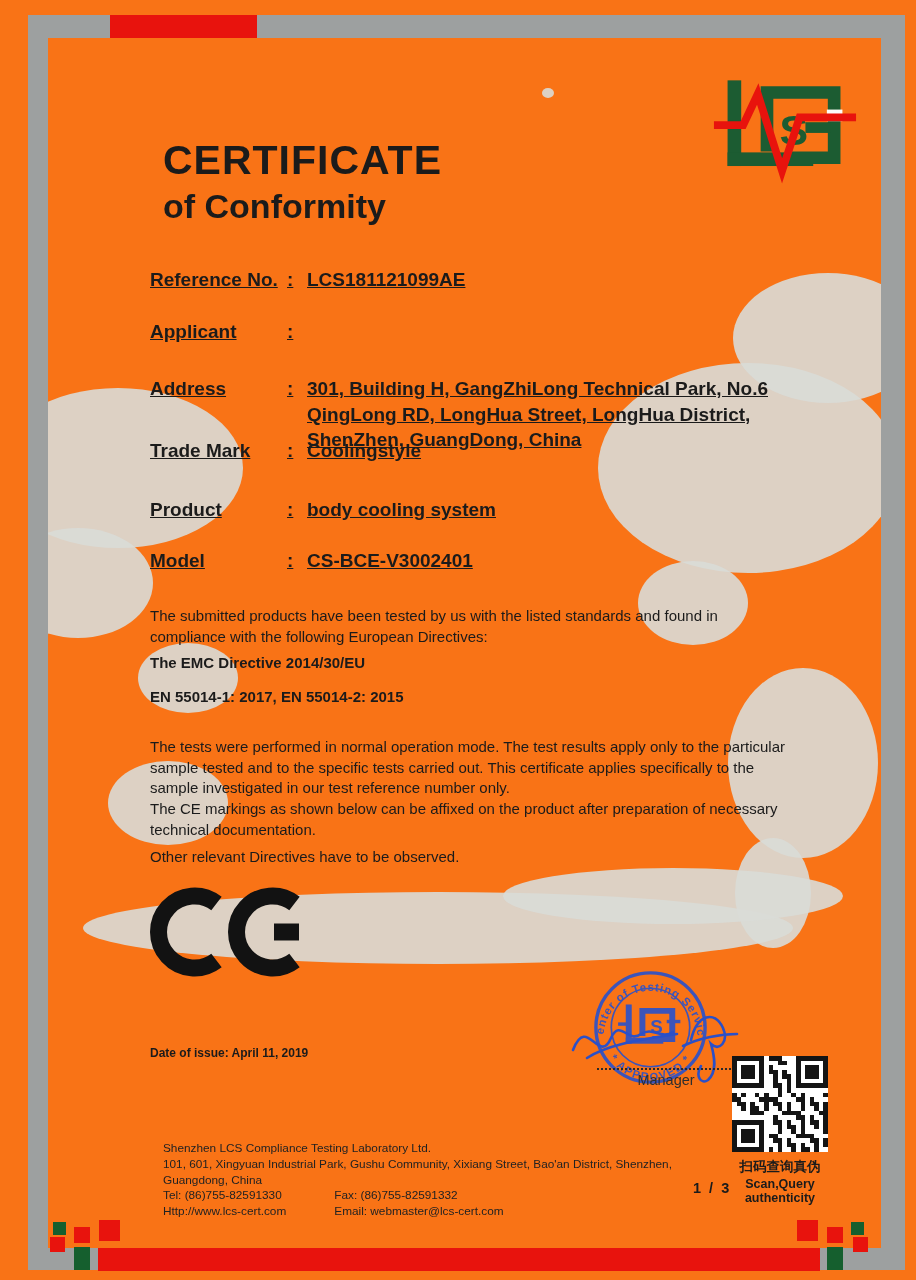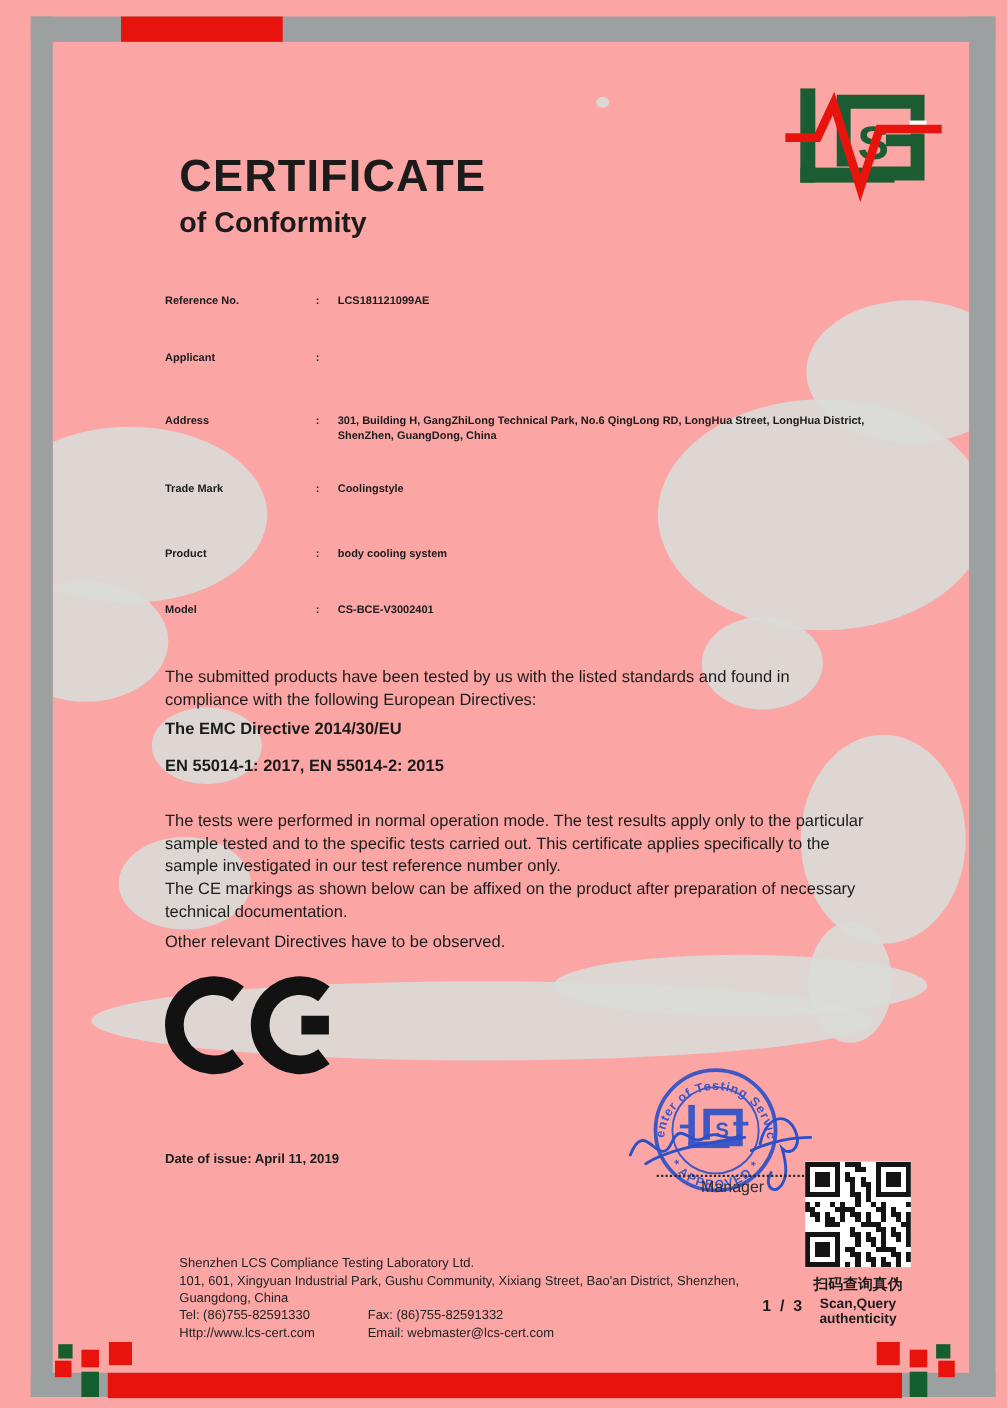--- a/index.html
+++ b/index.html
@@ -3,7 +3,7 @@
 <meta charset="utf-8">
 <style>
   html,body{margin:0;padding:0;background:#e8e8e6;}
-  .page{position:relative;width:916px;height:1280px;margin:0 auto;background:#fca5a5;
+  .page{position:relative;width:916px;height:1280px;margin:0 auto;background:#f97316;
         font-family:"Liberation Sans",sans-serif;color:#1b1b1b;overflow:hidden;}
   .abs{position:absolute;}
   .z1{z-index:1}.z2{z-index:2}.z3{z-index:3}

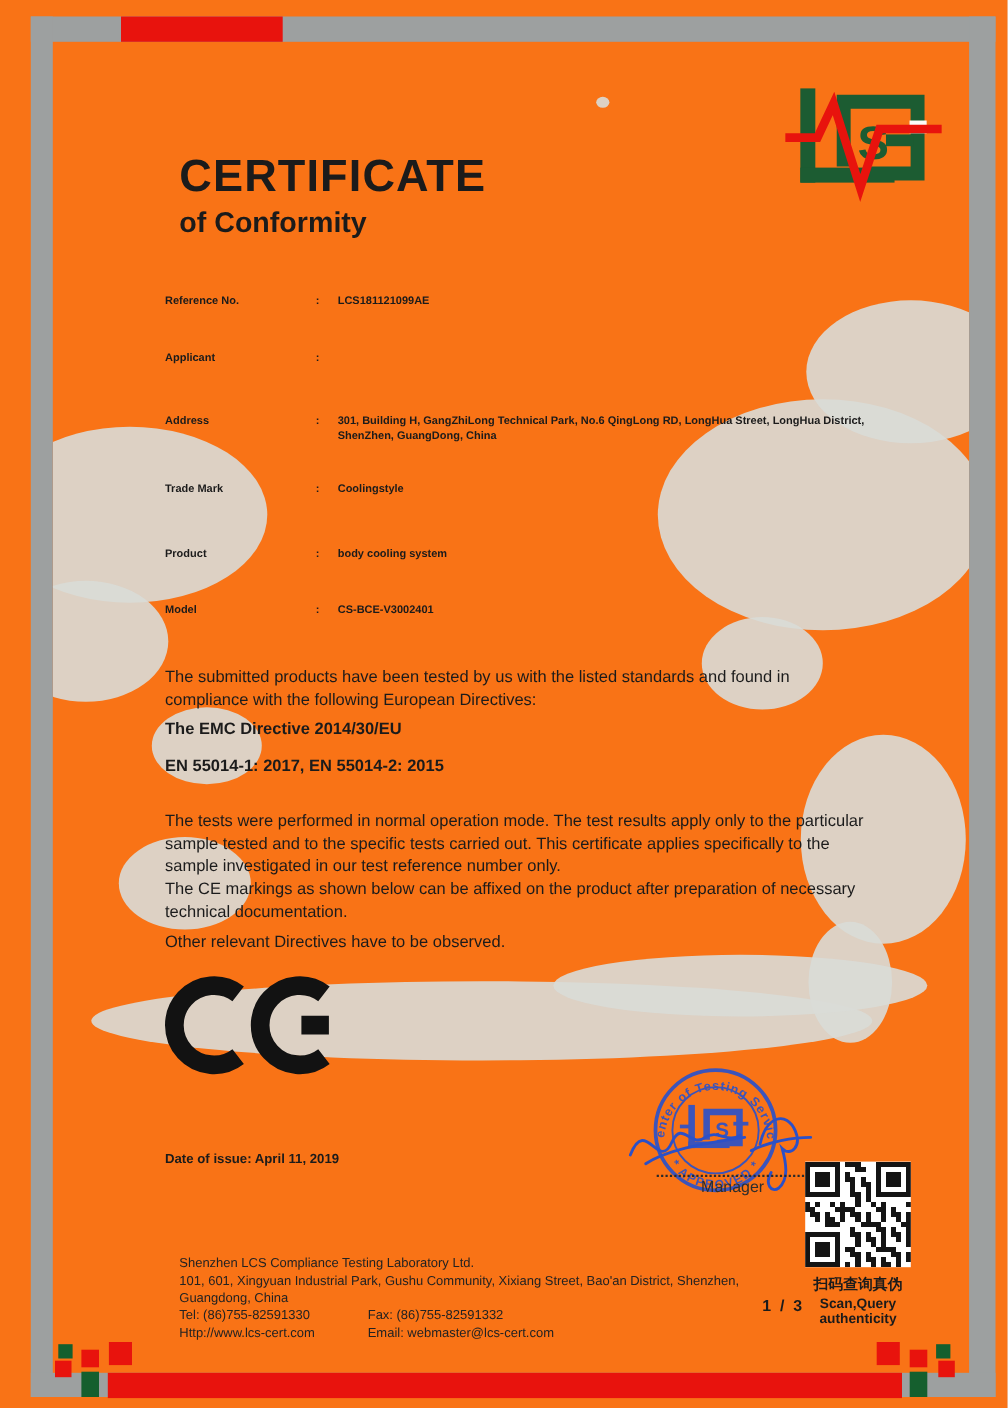--- a/index.html
+++ b/index.html
@@ -11,7 +11,7 @@
   .redblk{background:#e8130d;}
   .greenblk{background:#155f2e;}
   .title{font-size:41px;font-weight:700;letter-spacing:1px;line-height:1;}
-  .subtitle{font-size:26px;font-weight:700;margin-top:6px;}
+  .subtitle{font-size:34px;font-weight:700;margin-top:6px;}
   .frow{display:flex;font-size:10px;font-weight:700;line-height:1.35;}
   .fl{width:137px;flex:none;}
   .fc{width:20px;flex:none;}

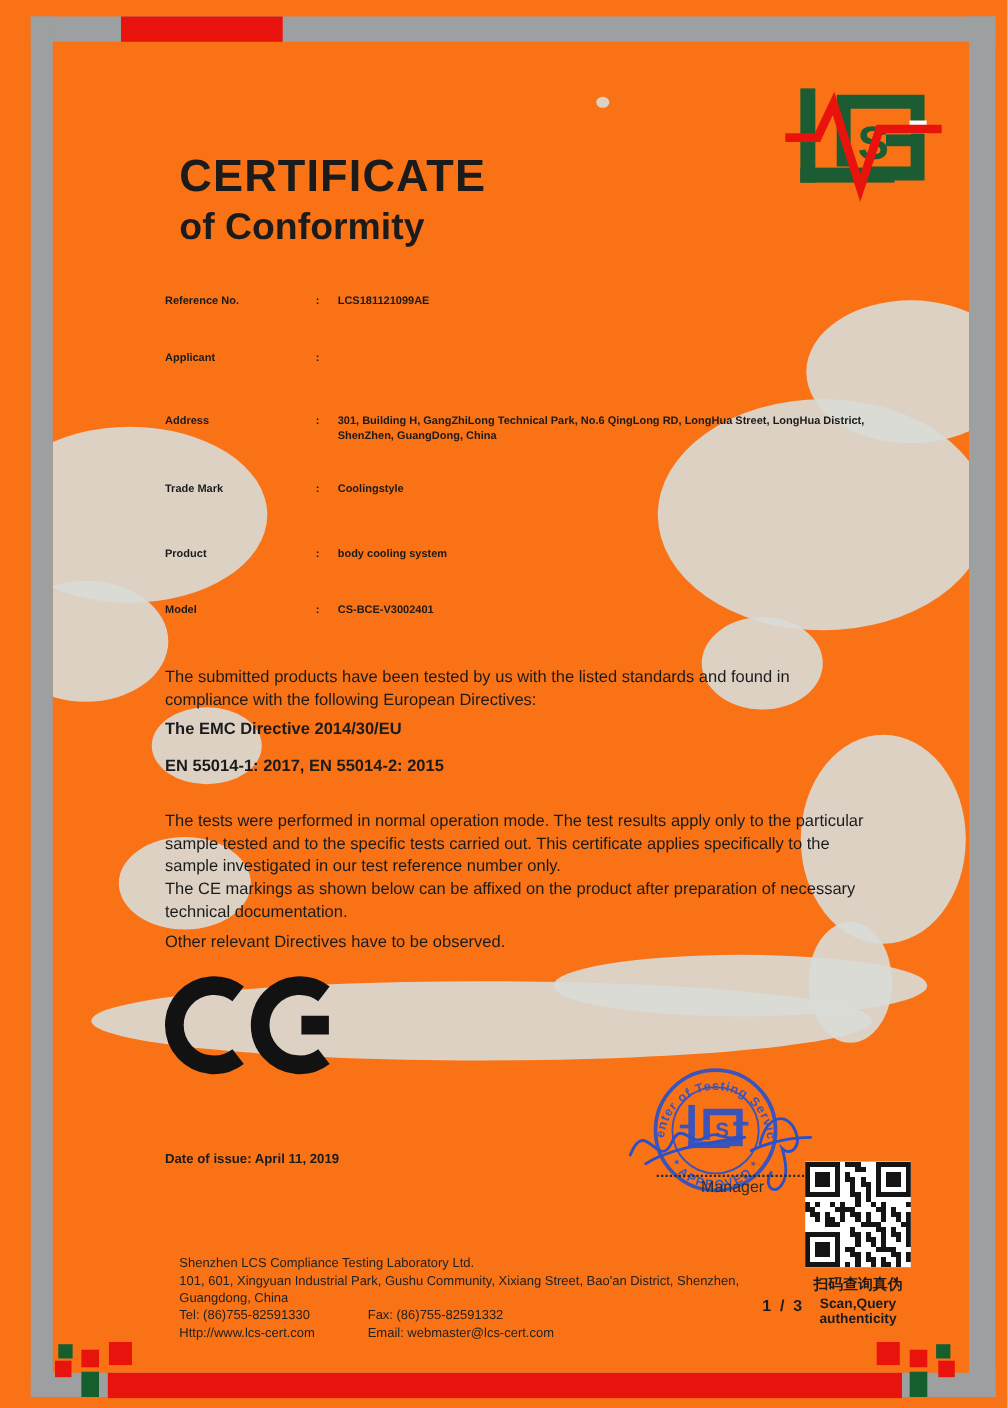--- a/index.html
+++ b/index.html
@@ -12,7 +12,7 @@
   .greenblk{background:#155f2e;}
   .title{font-size:41px;font-weight:700;letter-spacing:1px;line-height:1;}
   .subtitle{font-size:34px;font-weight:700;margin-top:6px;}
-  .frow{display:flex;font-size:10px;font-weight:700;line-height:1.35;}
+  .frow{display:flex;font-size:19px;font-weight:700;line-height:1.35;text-decoration:underline;}
   .fl{width:137px;flex:none;}
   .fc{width:20px;flex:none;}
   .fv{width:512px;}

